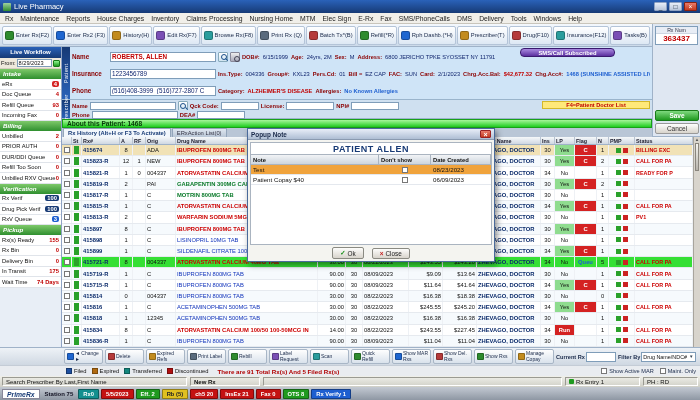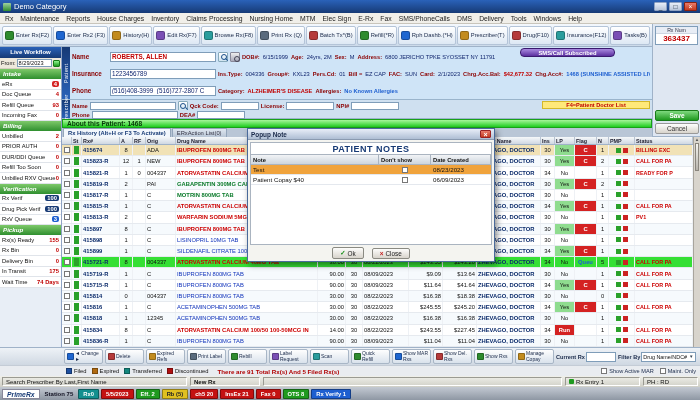--- a/index.html
+++ b/index.html
@@ -154,7 +154,7 @@
 
 <div class="titlebar">
   <span class="title-icon"></span>
-  <span>Demo Category</span>
+  <span>Live Pharmacy</span>
   <span class="win-controls">
     <span class="win-btn">_</span>
     <span class="win-btn">□</span>

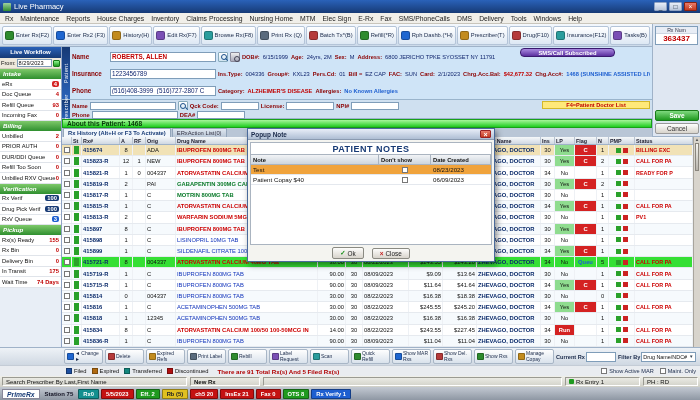--- a/index.html
+++ b/index.html
@@ -947,7 +947,7 @@
     <span>Popup Note</span>
     <span class="pp-x">×</span>
   </div>
-  <div class="pp-header">PATIENT NOTES</div>
+  <div class="pp-header">PATIENT ALLEN</div>
   <div class="pn-thead" id="pn-thead">
       <div class="pn-th" style="width: 128px;">Note</div>
       <div class="pn-th" style="width: 52px;">Don't show</div>

